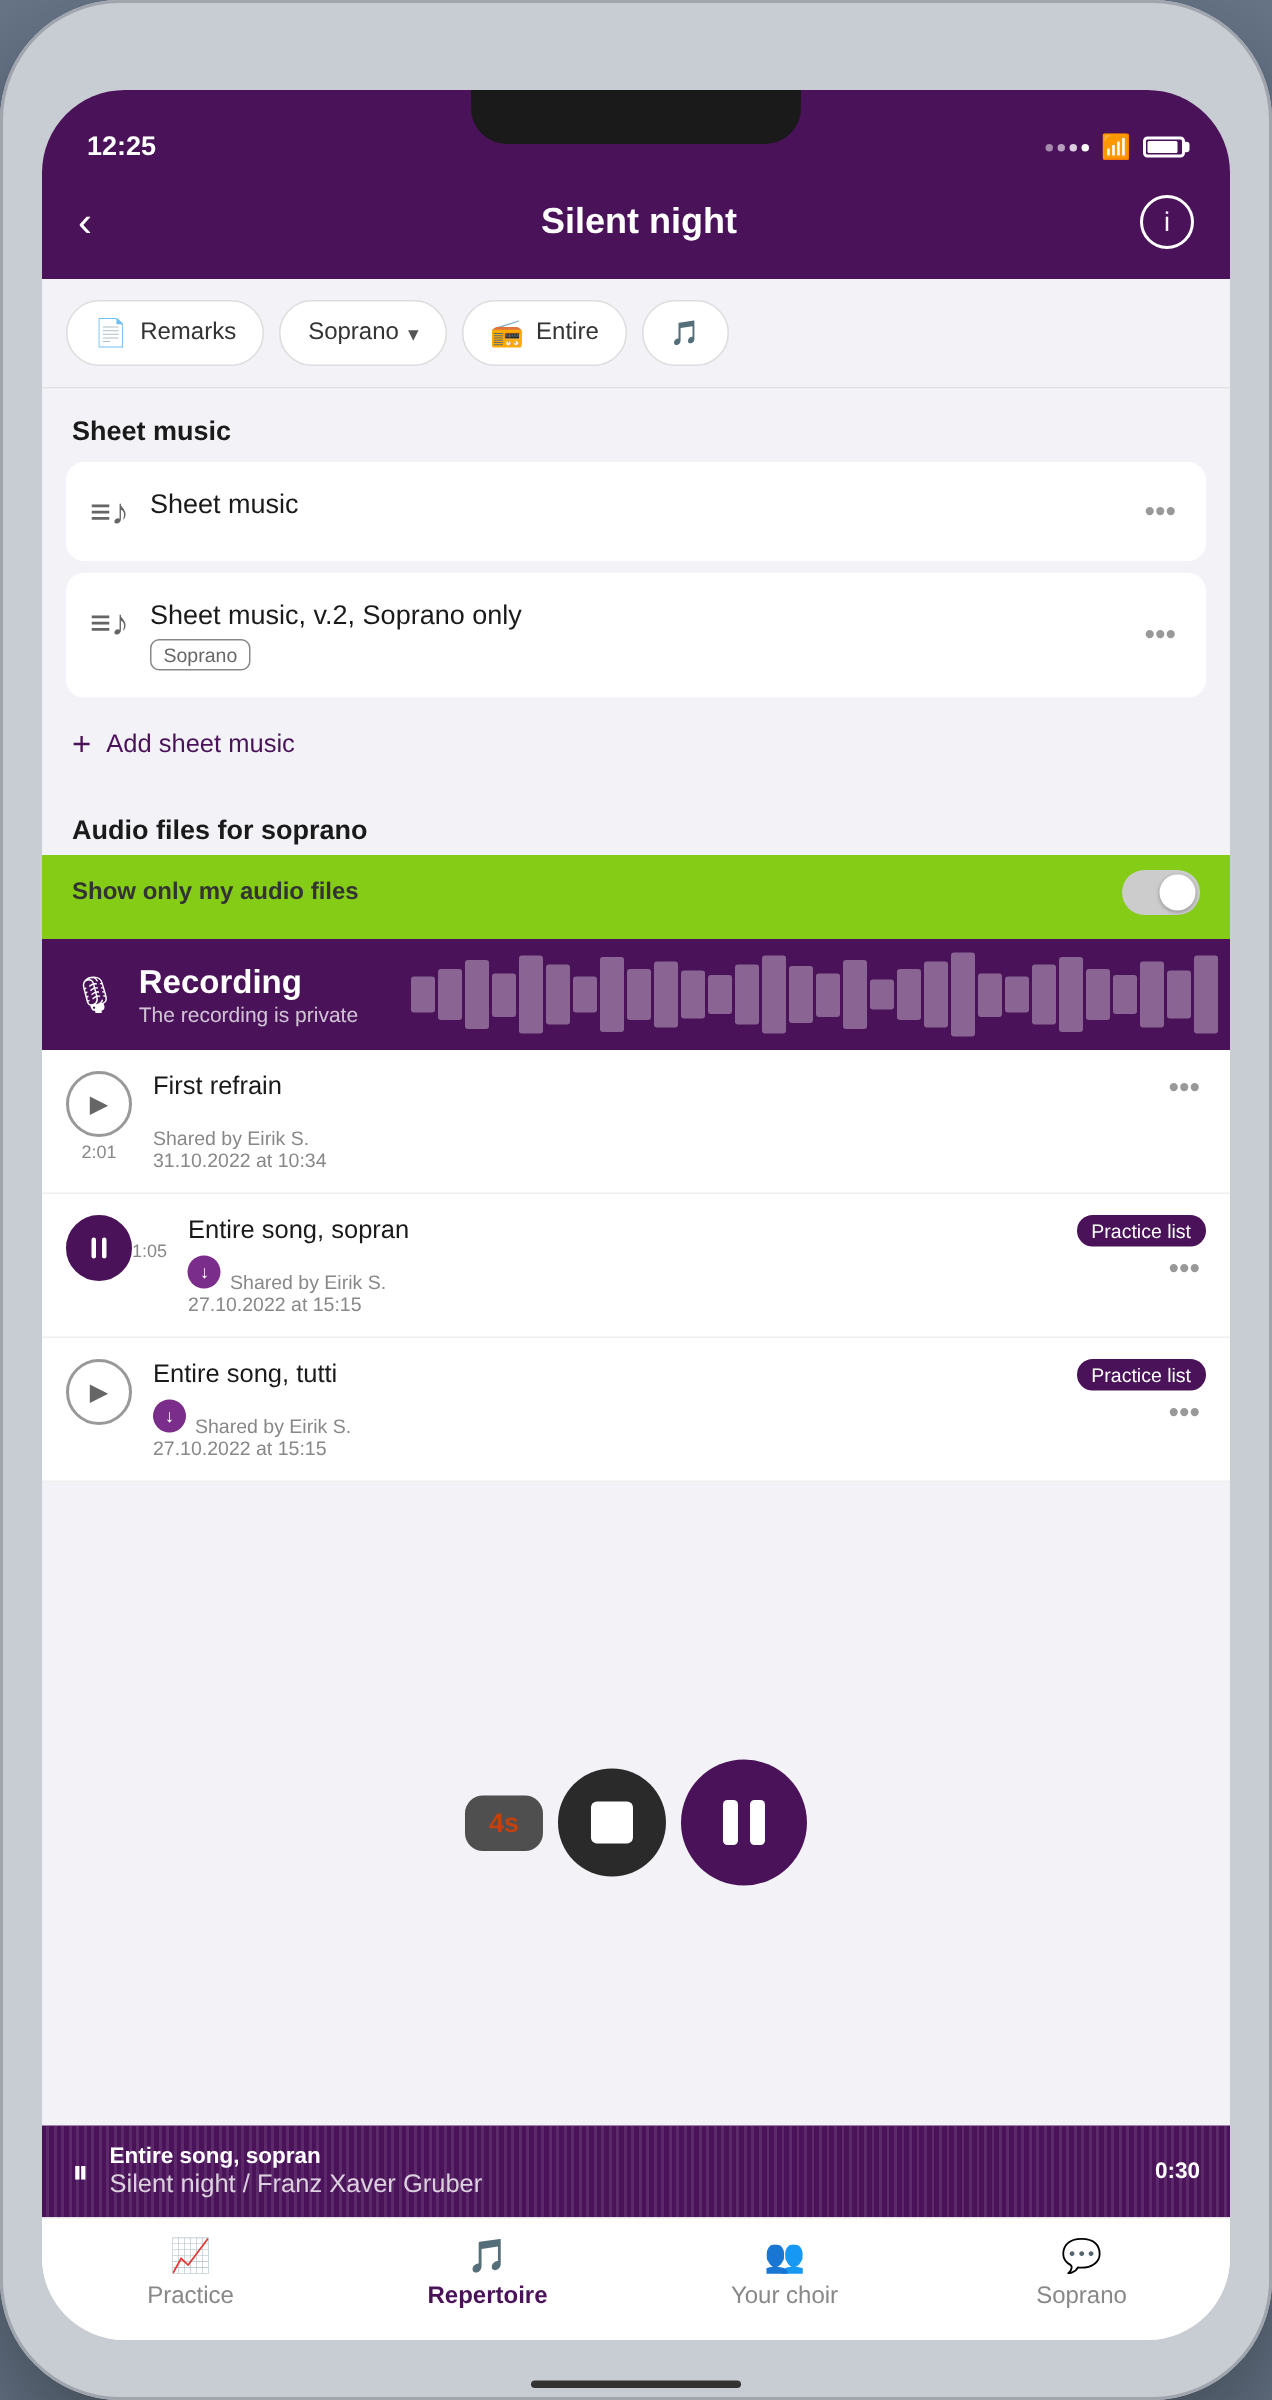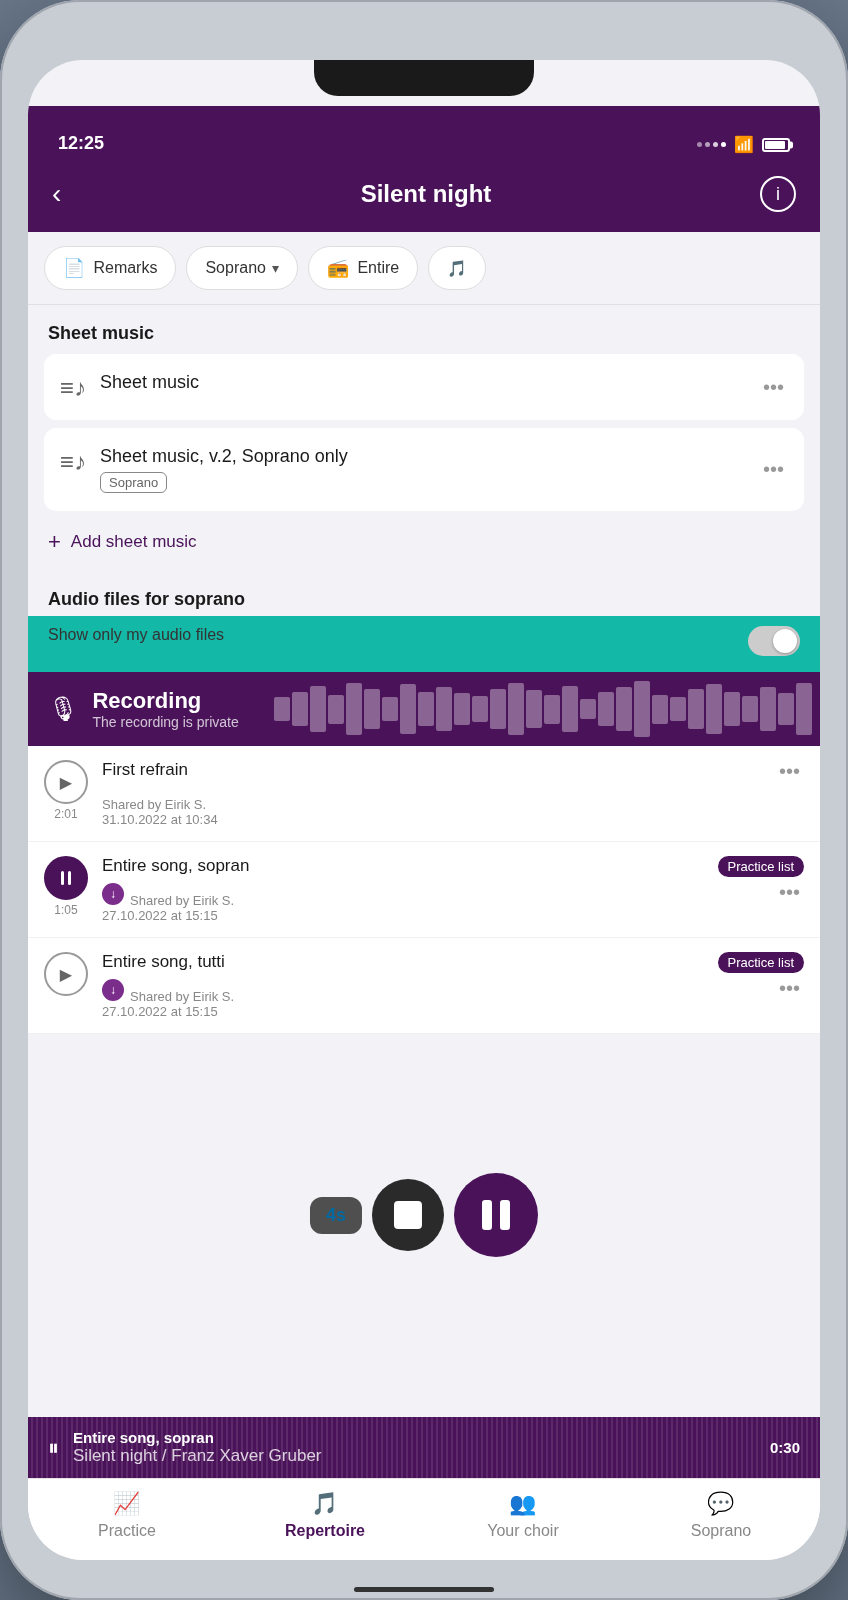--- a/index.html
+++ b/index.html
@@ -56,7 +56,6 @@
       font-size: 18px;
       font-weight: 600;
       flex-shrink: 0;
-      margin-top: 46px;
     }
     .status-right {
       display: flex;

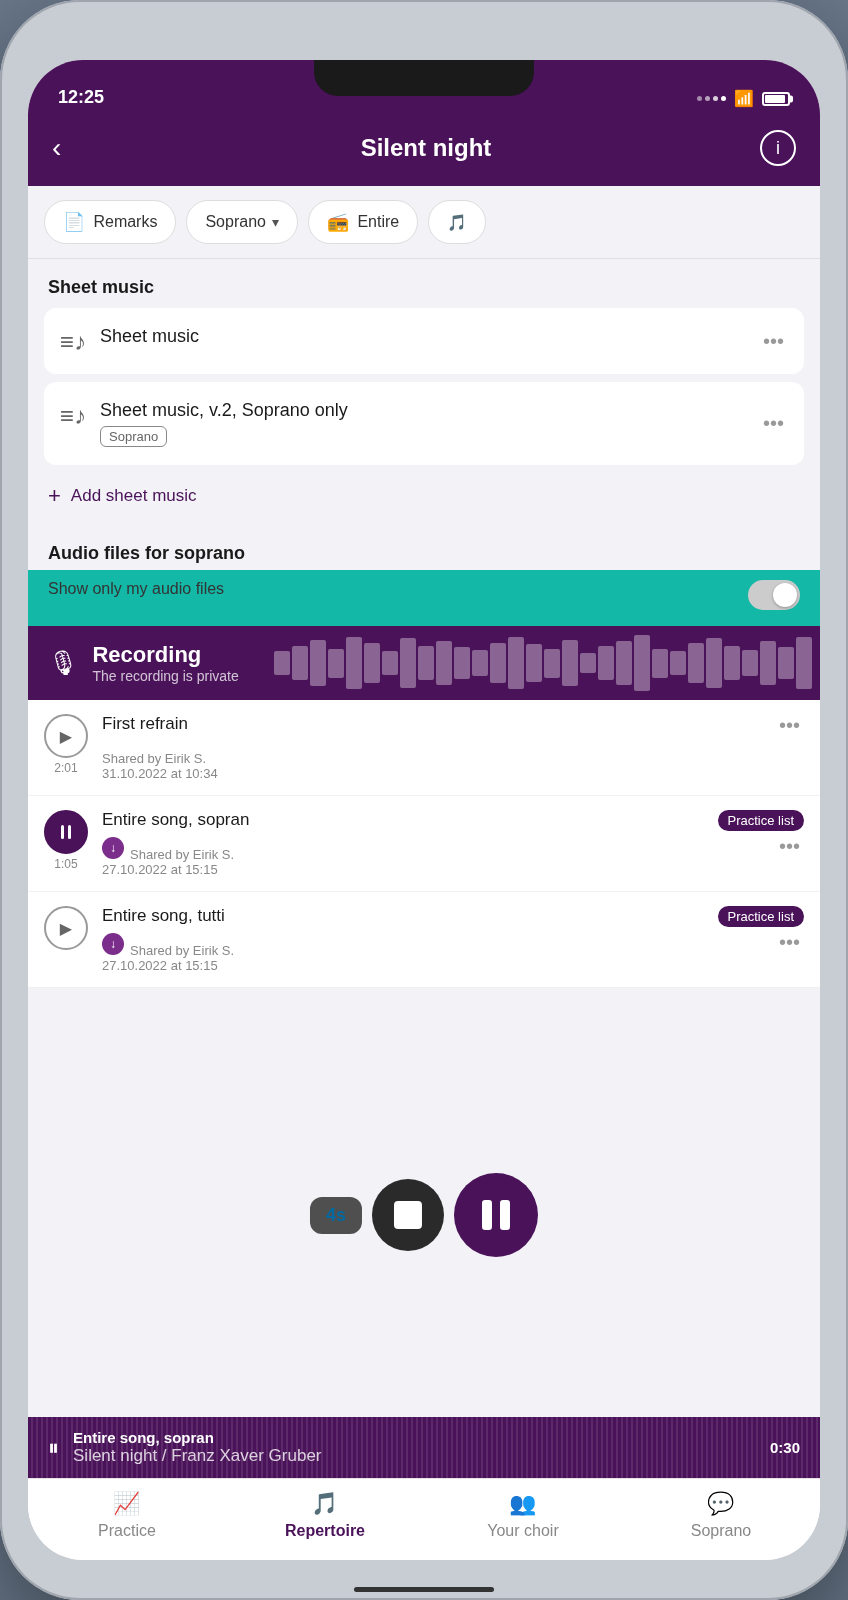--- a/index.html
+++ b/index.html
@@ -231,9 +231,11 @@
     }
     .toggle-row {
       display: flex;
+      align-items: center;
       justify-content: space-between;
       padding: 10px 20px 16px;
-      background: #14b8a6;
+      background: #84cc16;
+      font-weight: bold;
     }
     .toggle-label { font-size: 16px; color: #333; }
     .toggle {

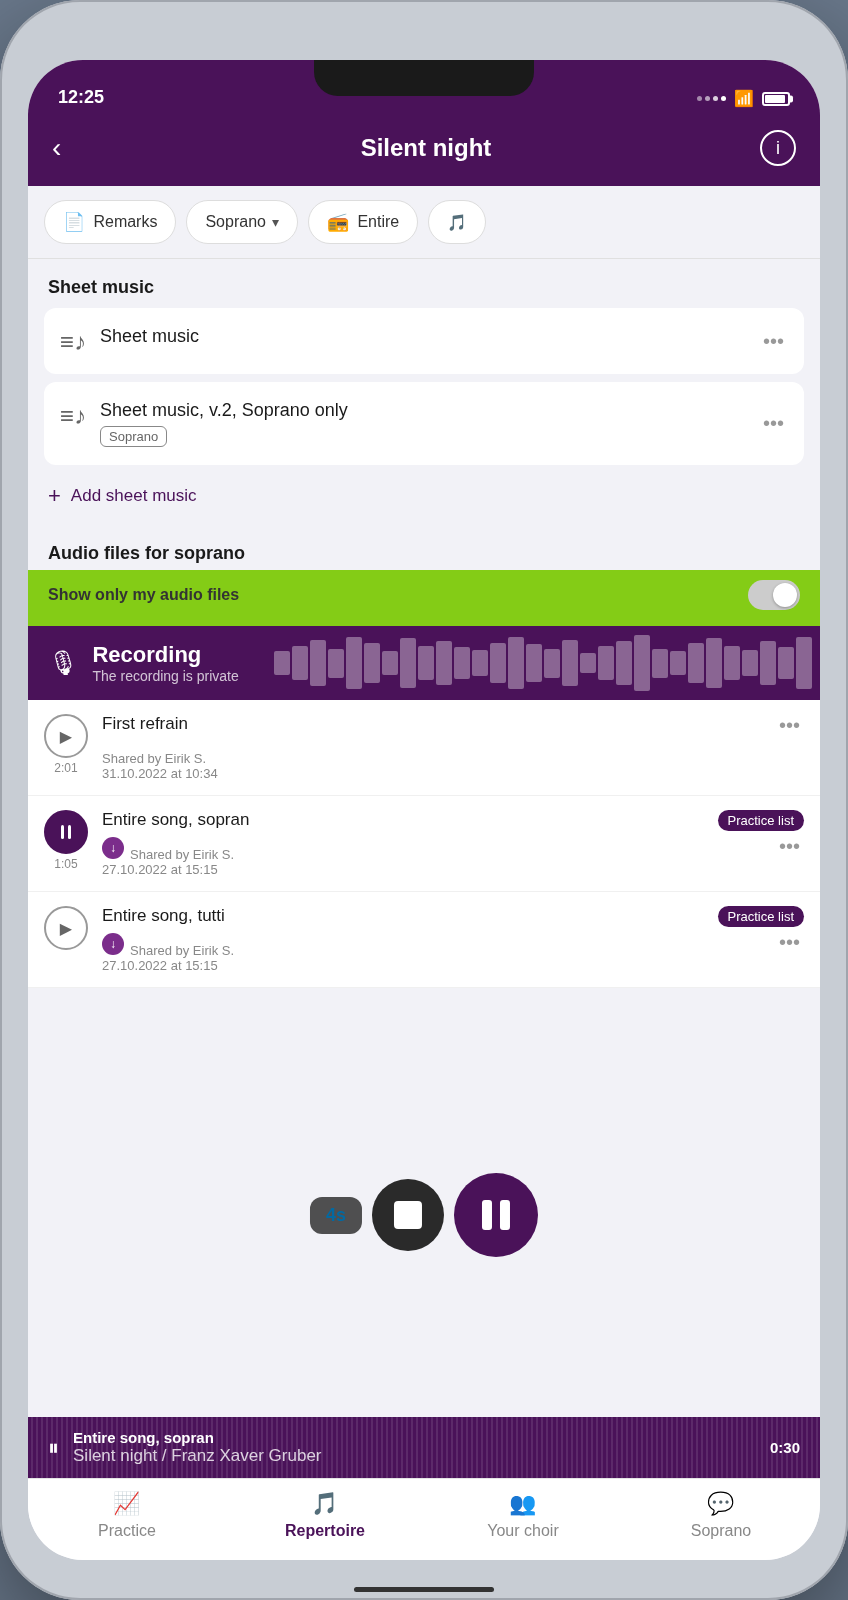--- a/index.html
+++ b/index.html
@@ -622,7 +622,7 @@
       </div>
 
       <div class="track-item" style="position:relative;">
-        <div style="display:flex;flex-direction:column;">
+        <div style="display:flex;flex-direction:row;align-items:center;">
           <div class="play-btn playing">
             <span style="display:flex;gap:4px;">
               <span style="width:3px;height:14px;background:white;display:block;border-radius:2px;"></span>

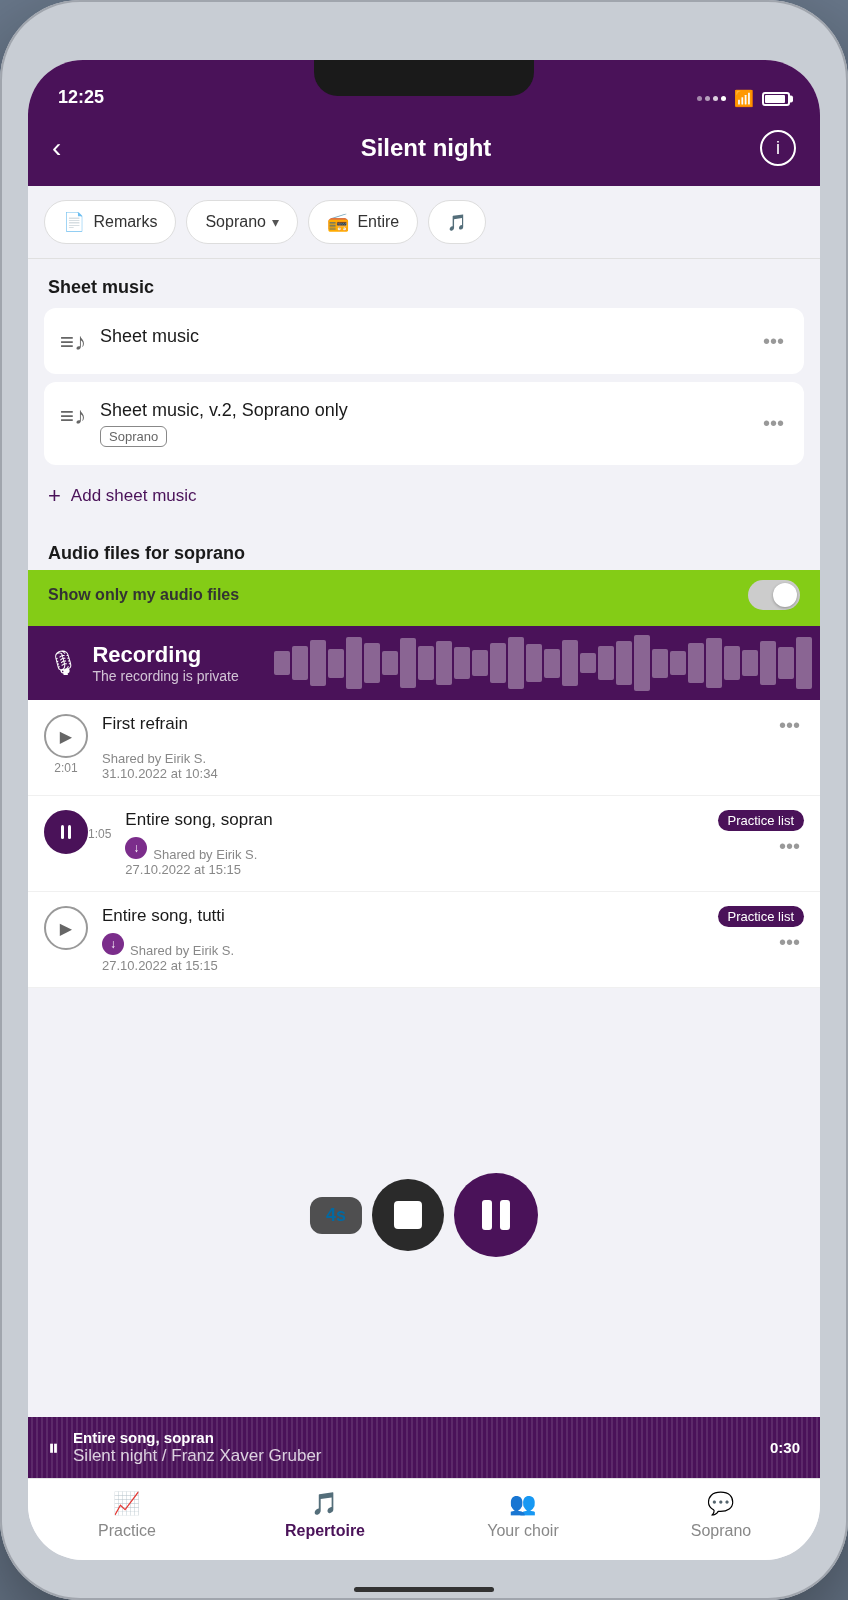--- a/index.html
+++ b/index.html
@@ -352,7 +352,7 @@
     }
     .ctrl-label {
       background: rgba(50,50,50,0.85);
-      color: #0369a1;
+      color: #c2410c;
       border-radius: 12px;
       padding: 8px 16px;
       font-size: 18px;

